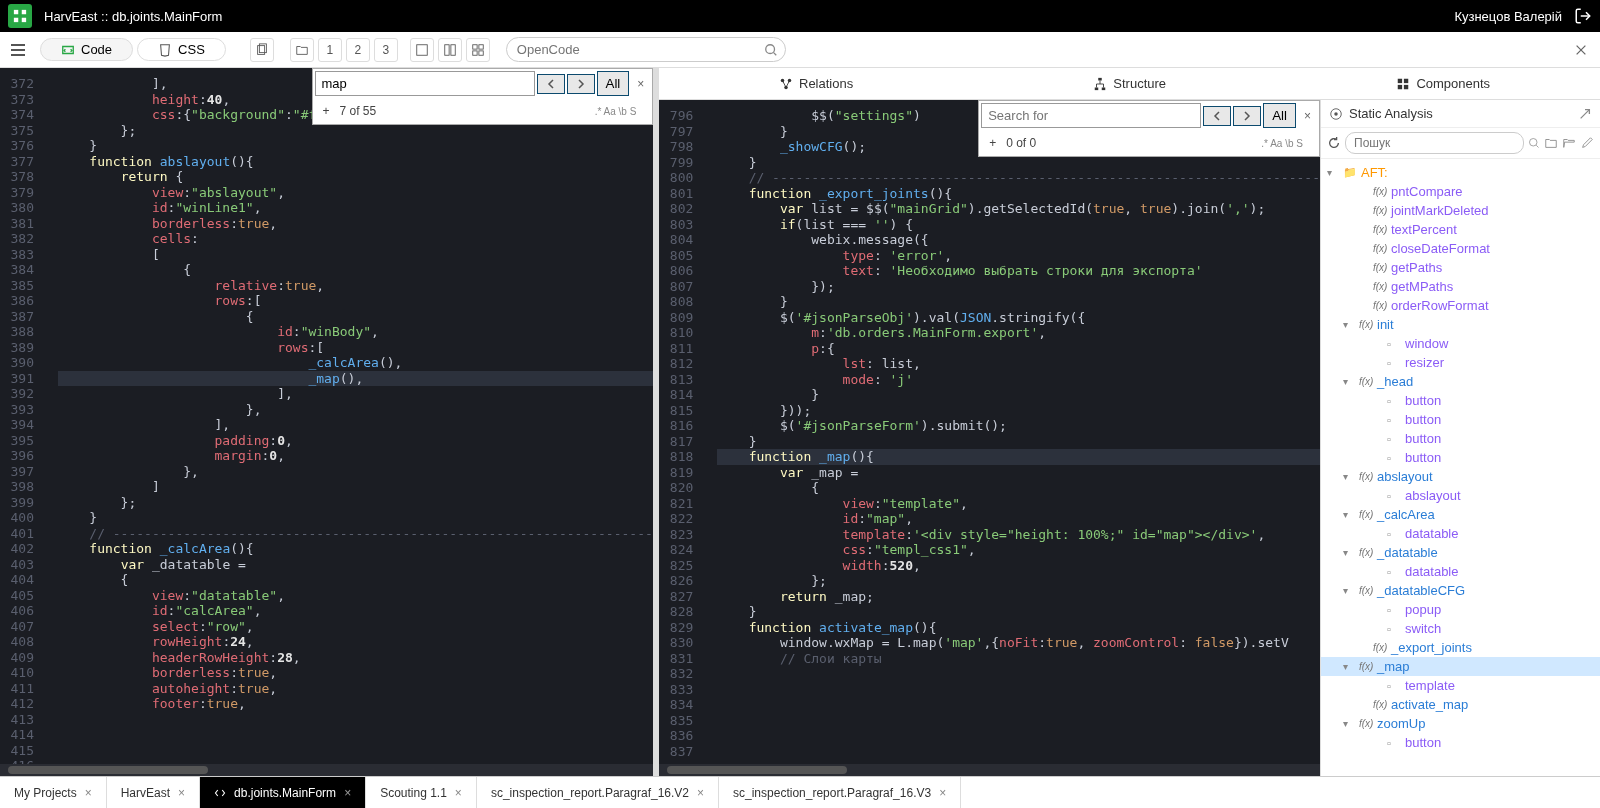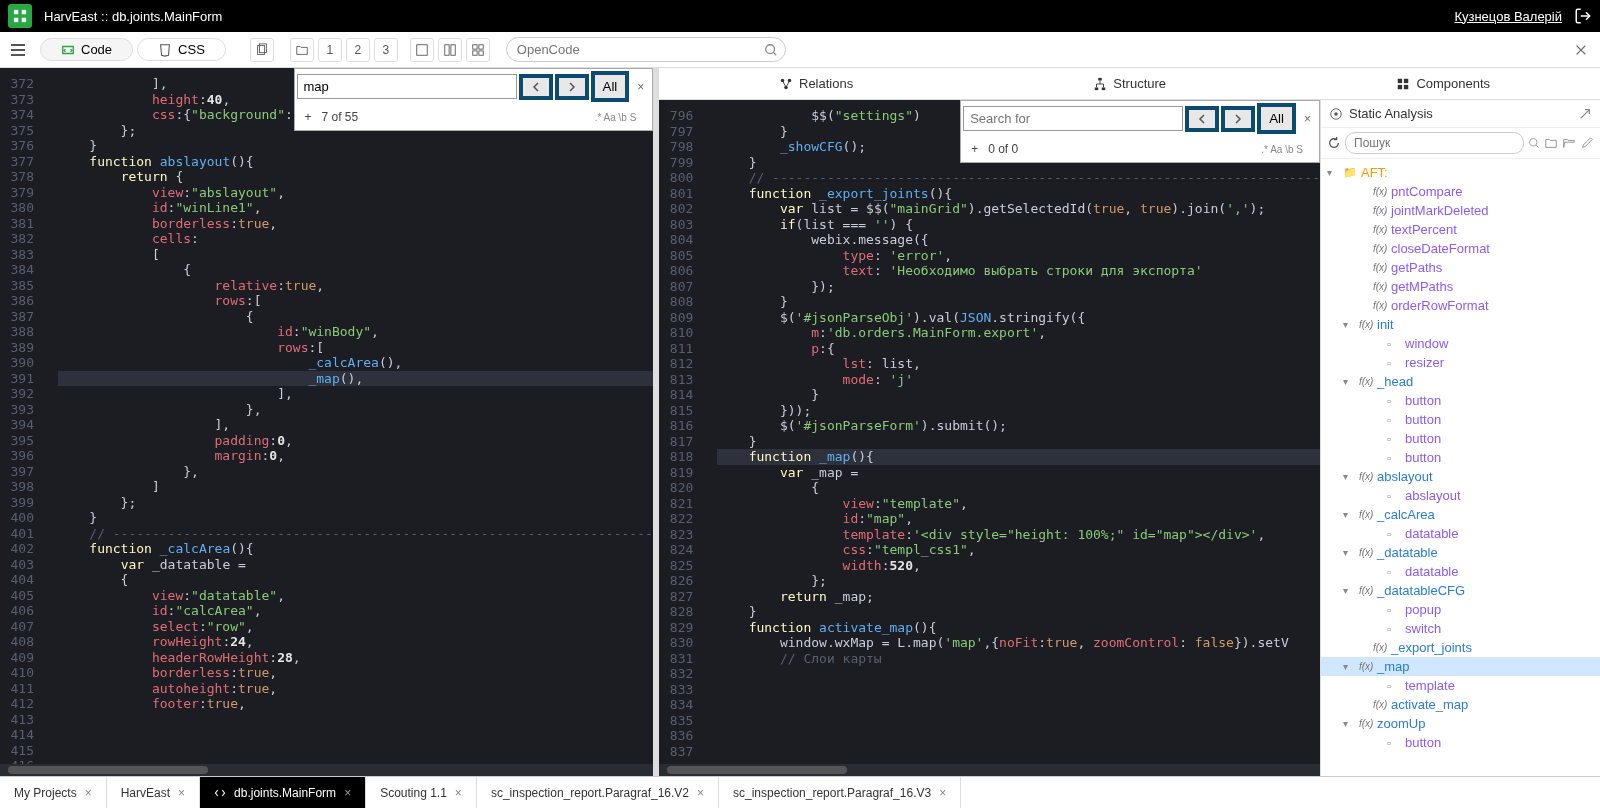--- a/index.html
+++ b/index.html
@@ -8,7 +8,7 @@
 .app-icon { width: 24px; height: 24px; background: #28a745; border-radius: 3px; margin-right: 12px; display: flex; align-items: center; justify-content: center; }
 .app-icon svg { width: 14px; height: 14px; fill: #fff; }
 .header-title { flex: 1; font-weight: 500; }
-.header-user { margin-right: 12px; font-weight: 500; text-decoration: underline; }
+.header-user { margin-right: 12px; font-weight: 500; }
 .logout-icon { cursor: pointer; }
 .toolbar { background: #fff; border-bottom: 1px solid #ddd; height: 36px; display: flex; align-items: center; padding: 0 8px; gap: 4px; }
 .hamburger-icon { width: 20px; height: 20px; cursor: pointer; margin-right: 8px; }

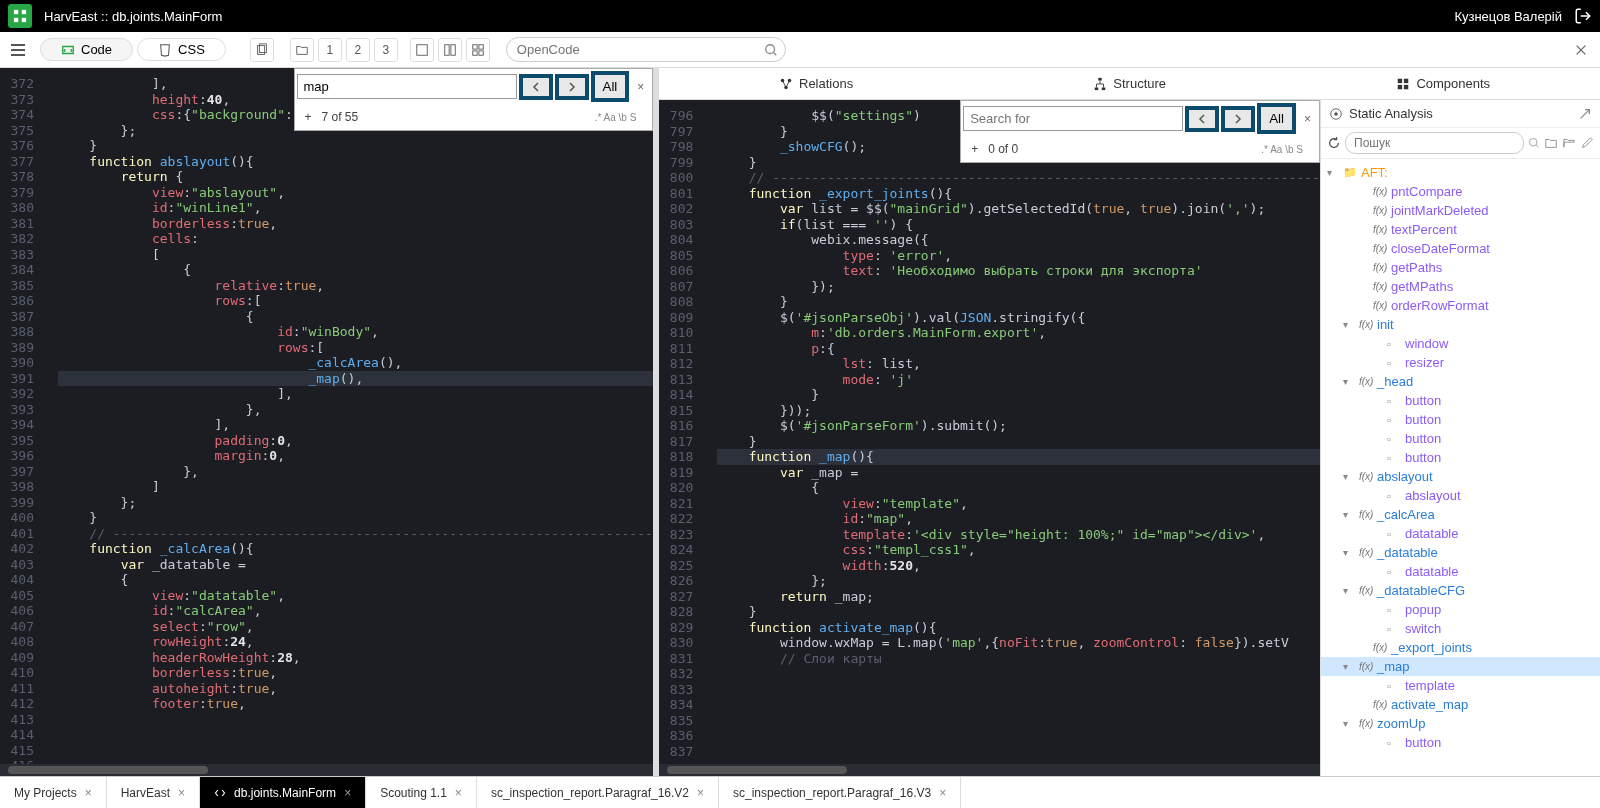--- a/index.html
+++ b/index.html
@@ -25,7 +25,7 @@
 .find-bar { position: absolute; top: 0; right: 0; background: #ffffff; border: 1px solid #aaa; z-index: 10; display: flex; flex-direction: column; font-size: 12px; }
 .find-row { display: flex; align-items: center; gap: 2px; padding: 2px; }
 .find-input { width: 220px; padding: 4px 6px; border: 1px solid #999; background: #fff; font-size: 13px; }
-.find-btn { padding: 4px 8px; background: #e8e8e8; border: 4px solid #0c4a6e; cursor: pointer; }
+.find-btn { padding: 4px 8px; background: #e8e8e8; border: 1px solid #0c4a6e; cursor: pointer; }
 .find-status { padding: 6px 10px; color: #444; display: flex; align-items: center; }
 .find-close { padding: 2px 6px; cursor: pointer; color: #666; }
 .find-opts { margin-left: auto; color: #888; font-size: 10px; padding-right: 6px; }

